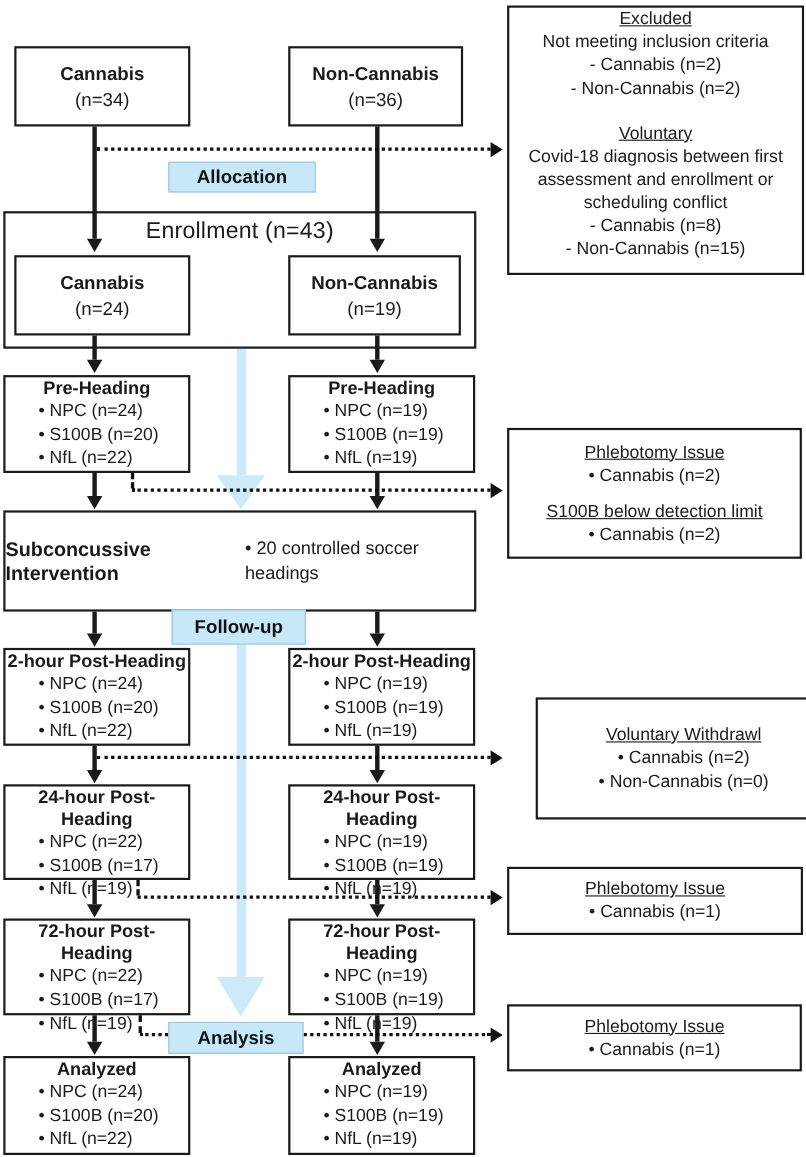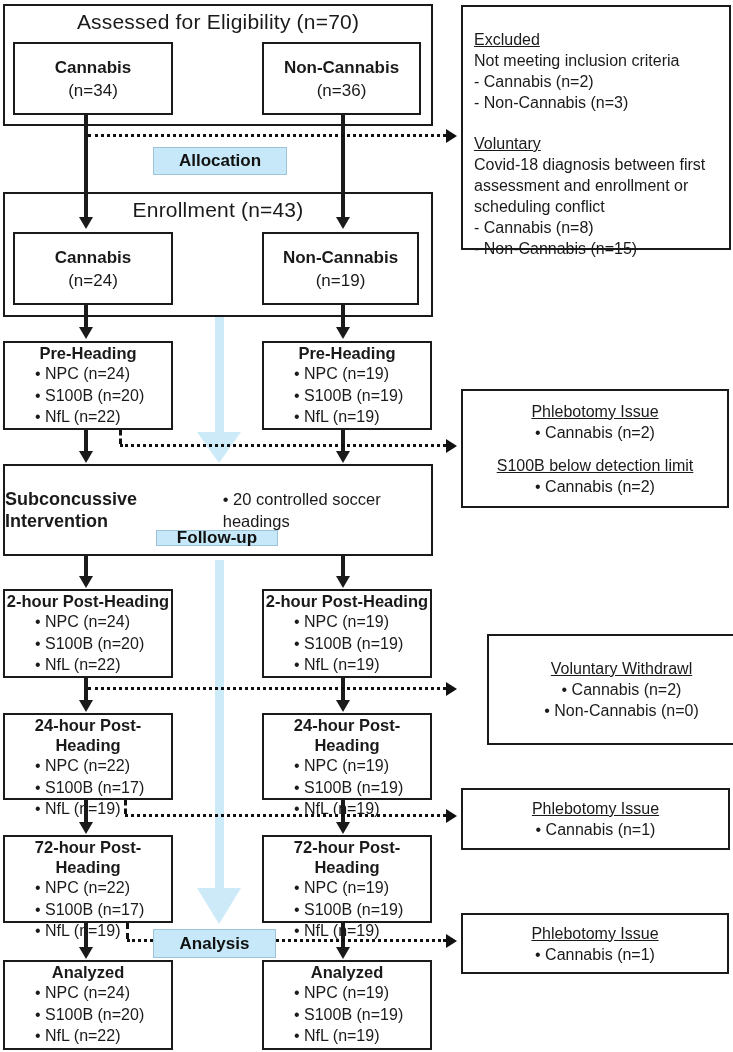--- a/index.html
+++ b/index.html
@@ -60,9 +60,6 @@
   <div class="blue-band" style="left:215px;top:560px;width:9px;height:328px;"></div>
   <div class="blue-head blue-head-2" style="left:197px;top:888px;"></div>
 
-  <div class="box" style="left:3px;top:4px;width:430px;height:122px;">
-    <div class="outer-title">Assessed for Eligibility (n=70)</div>
-  </div>
   <div class="box group-box" style="left:13px;top:42px;width:160px;height:73px;">
     <div class="group-name">Cannabis</div>
     <div>(n=34)</div>

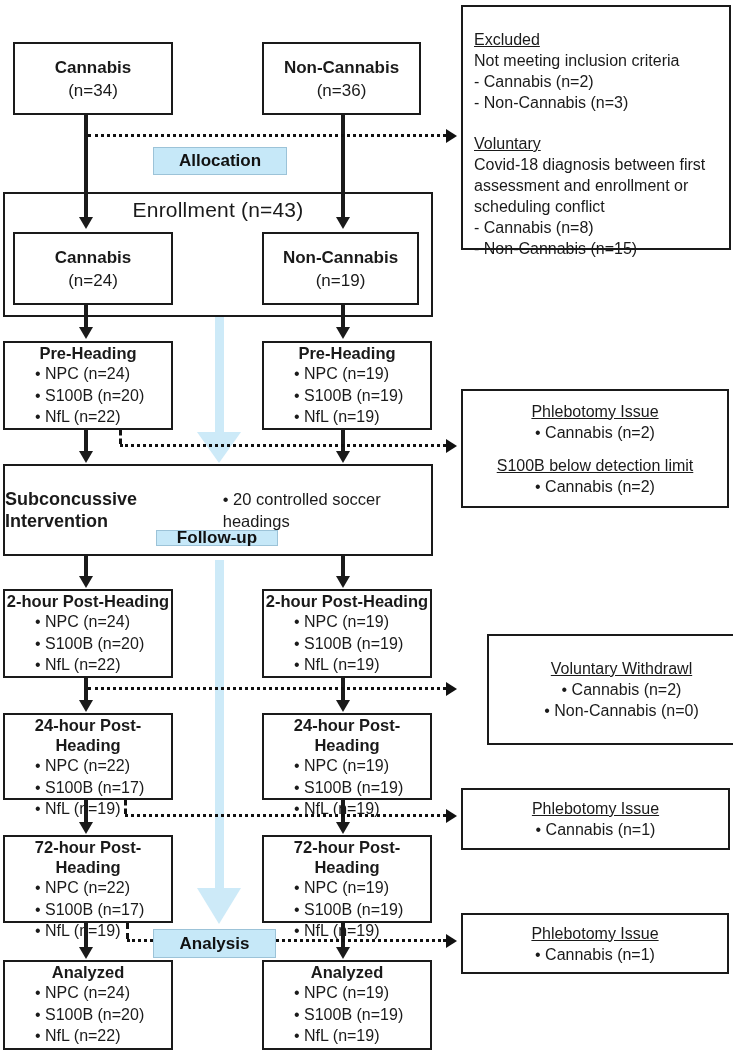--- a/index.html
+++ b/index.html
@@ -22,7 +22,7 @@
   .intervention-title{font-weight:700;font-size:18px;line-height:22px;}
   .intervention-bullet{font-size:16.5px;line-height:22px;}
   .side-box{font-size:16px;line-height:21px;}
-  .side-left{padding:22px 11px;}
+  .side-left{padding:0 11px;text-align:center;}
   .side-center{display:flex;flex-direction:column;align-items:center;justify-content:center;text-align:center;}
   .u{text-decoration:underline;}
   .gap-top{margin-top:20px;}

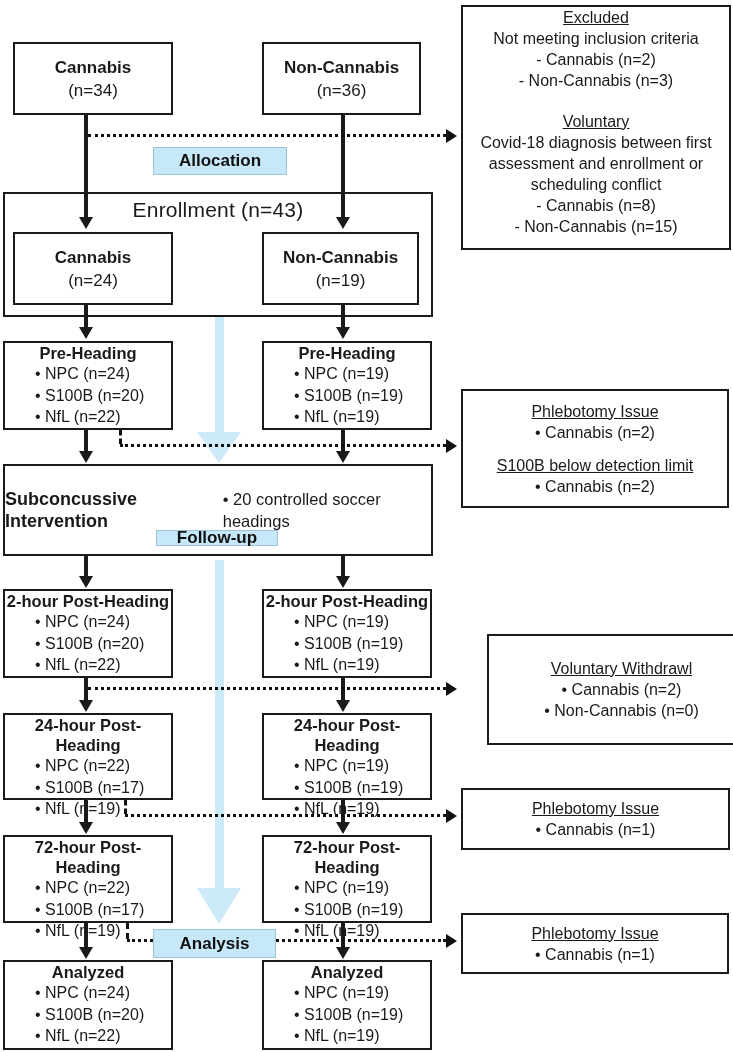--- a/index.html
+++ b/index.html
@@ -187,7 +187,7 @@
     <div class="u">Excluded</div>
     <div>Not meeting inclusion criteria</div>
     <div>- Cannabis (n=2)</div>
-    <div>- Non-Cannabis (n=3)</div>
+    <div>- Non-Cannabis (n=2)</div>
     <div class="u gap-top">Voluntary</div>
     <div>Covid-18 diagnosis between first assessment and enrollment or scheduling conflict</div>
     <div>- Cannabis (n=8)</div>

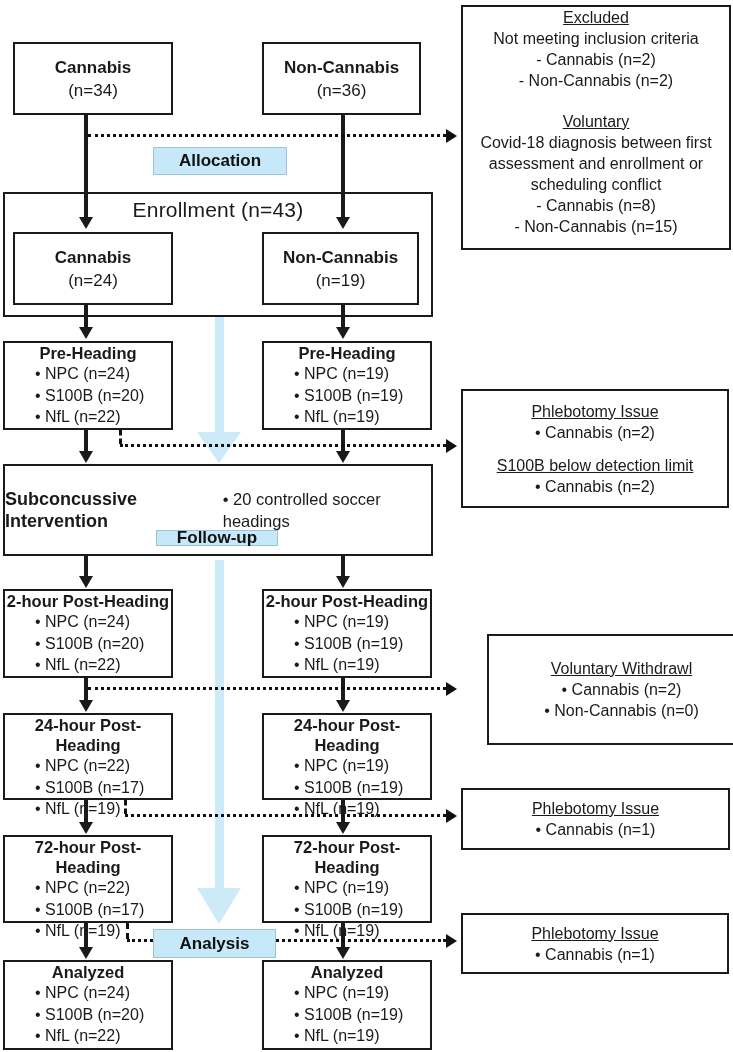--- a/index.html
+++ b/index.html
@@ -107,7 +107,7 @@
     <div class="intervention-bullet">• 20 controlled soccer headings</div>
   </div>
 
-  <div class="blue-label" style="left:156px;top:530px;width:122px;height:16px;">
+  <div class="blue-label" style="left:156px;top:554px;width:122px;height:32px;">
     <span>Follow-up</span>
   </div>
 

